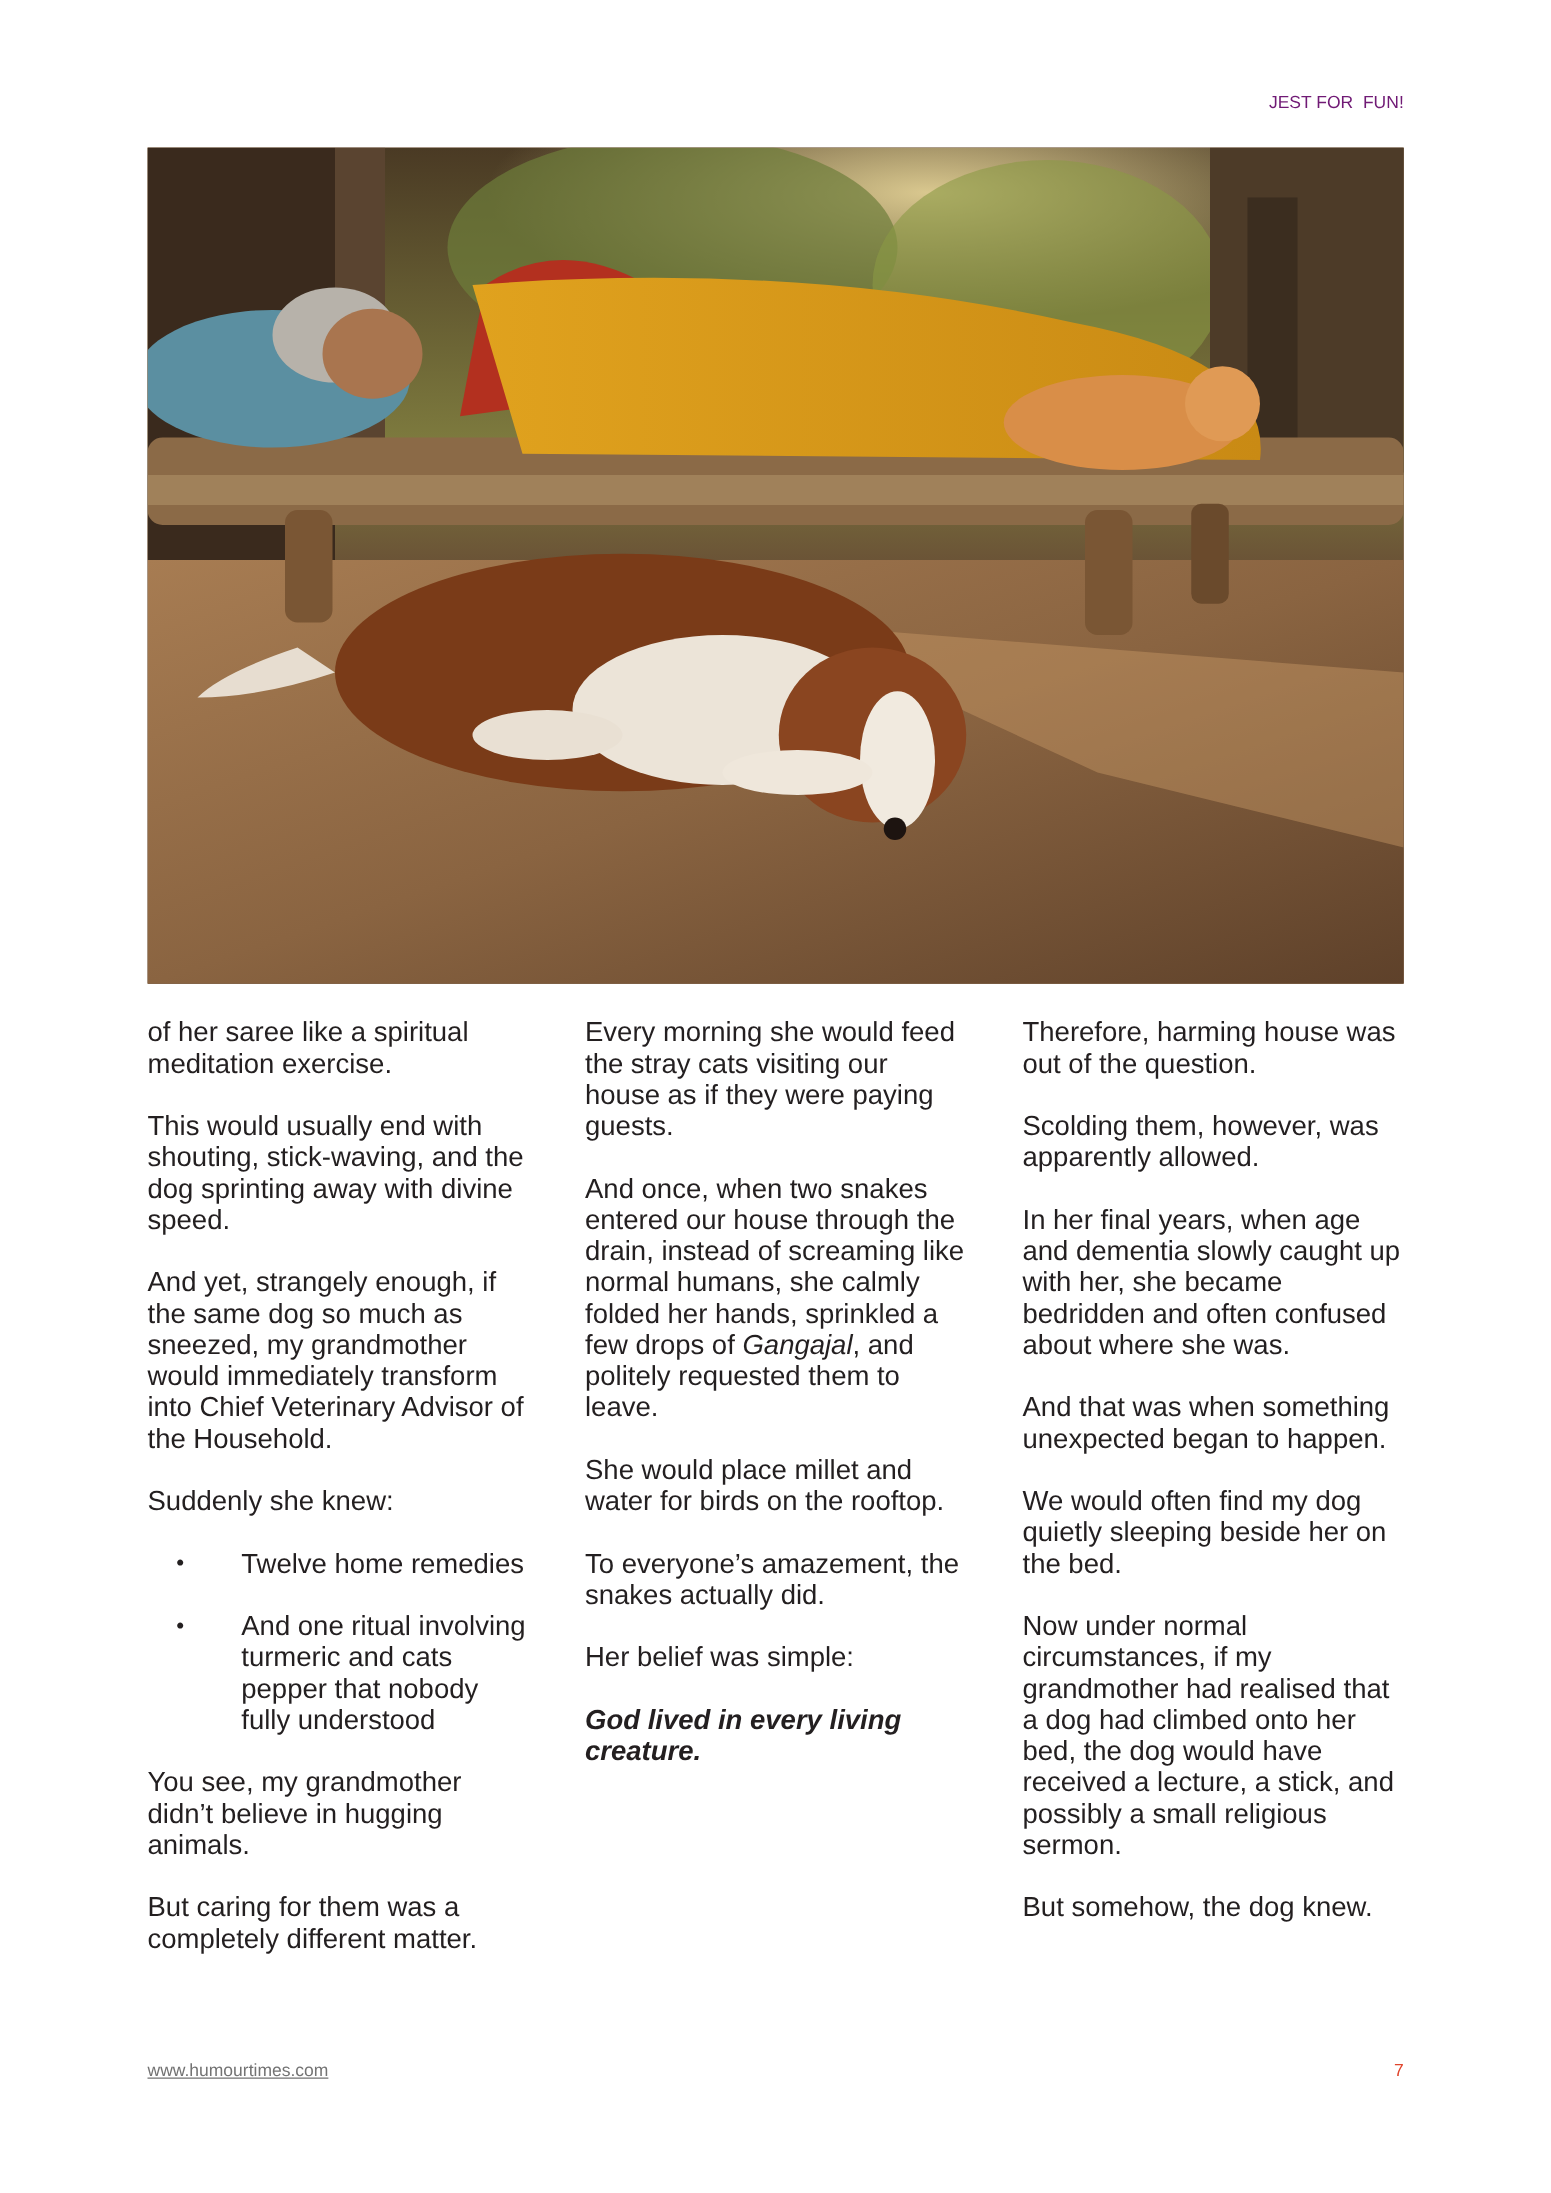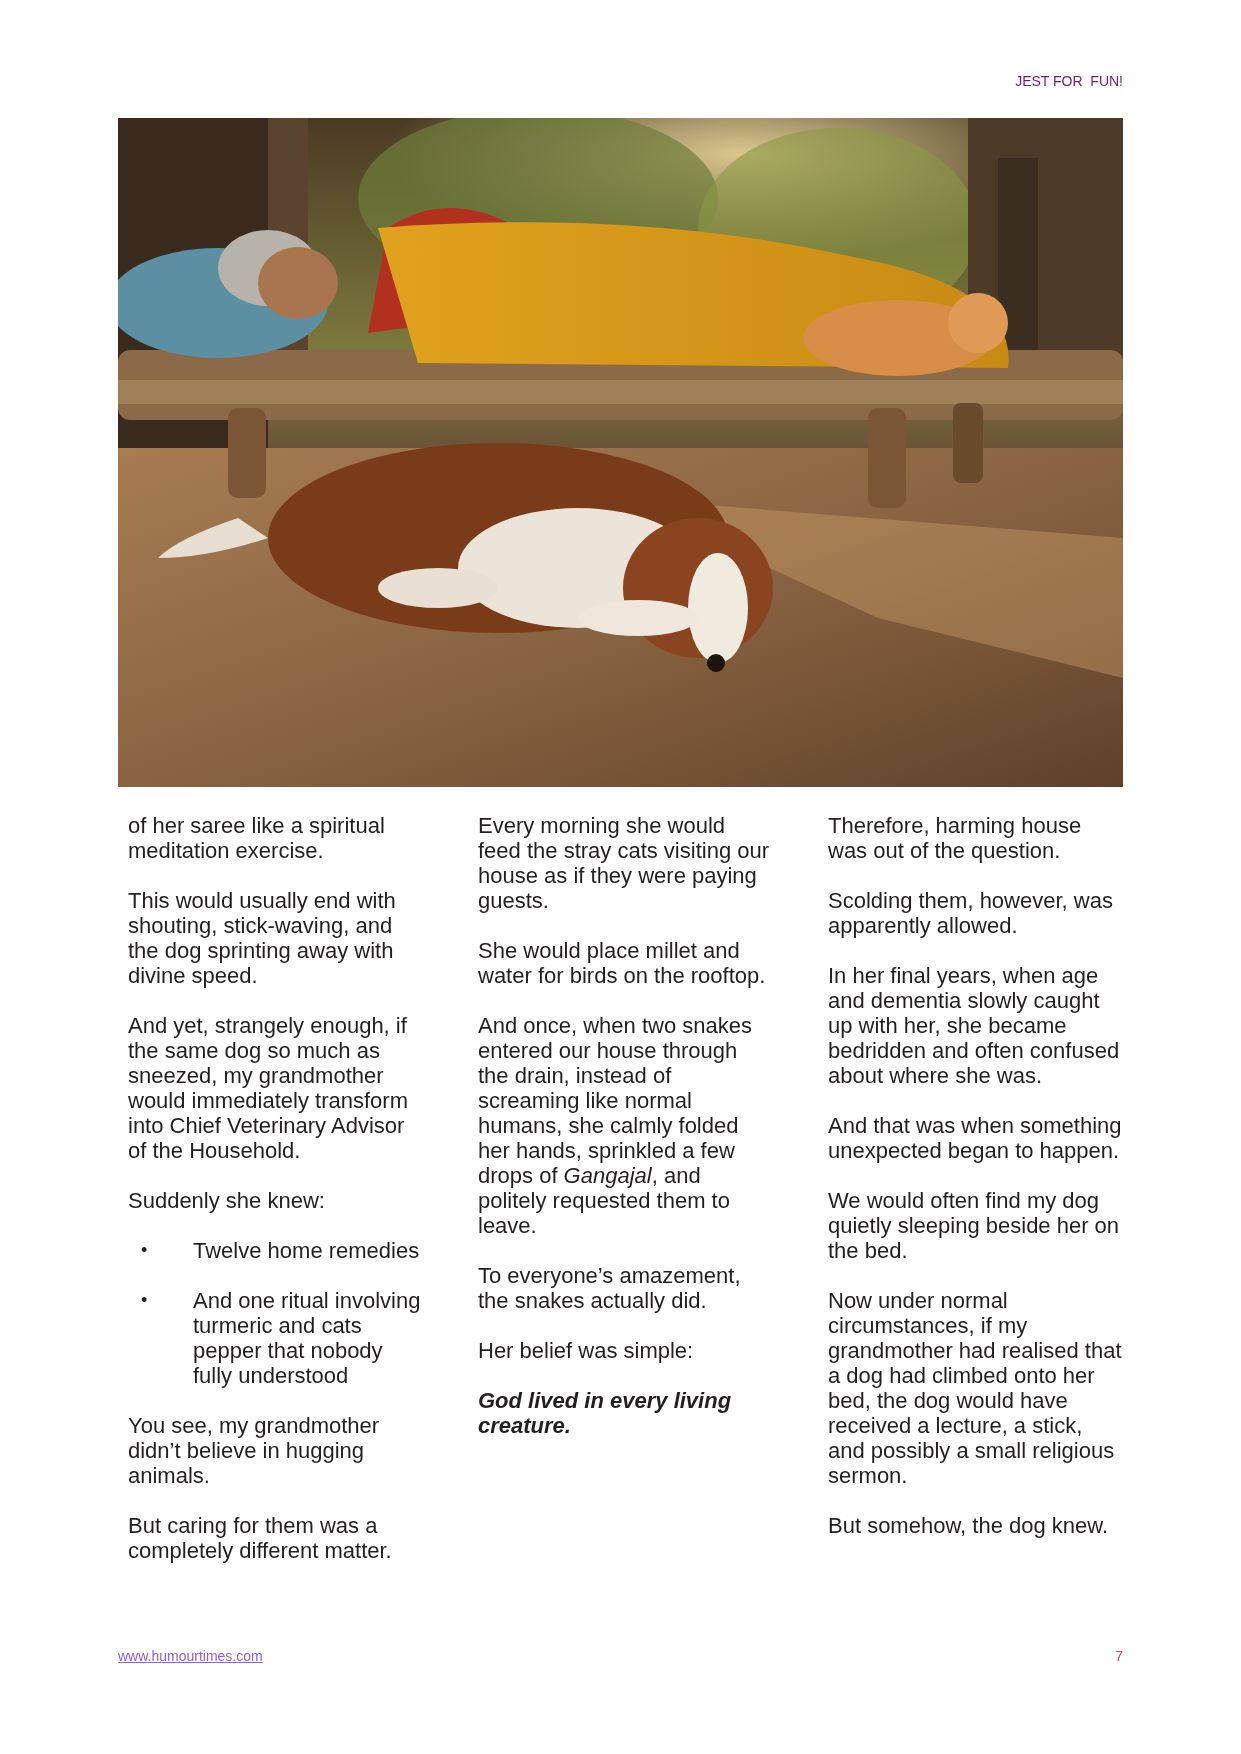--- a/index.html
+++ b/index.html
@@ -51,7 +51,7 @@
     .col-2 { width: 305px; }
     .col-3 { width: 305px; }
     .col p {
-      margin: 0 0 25px 10px;
+      margin: 0 0 25px 0;
     }
     .col p:last-child { margin-bottom: 0; }
     .bullets {

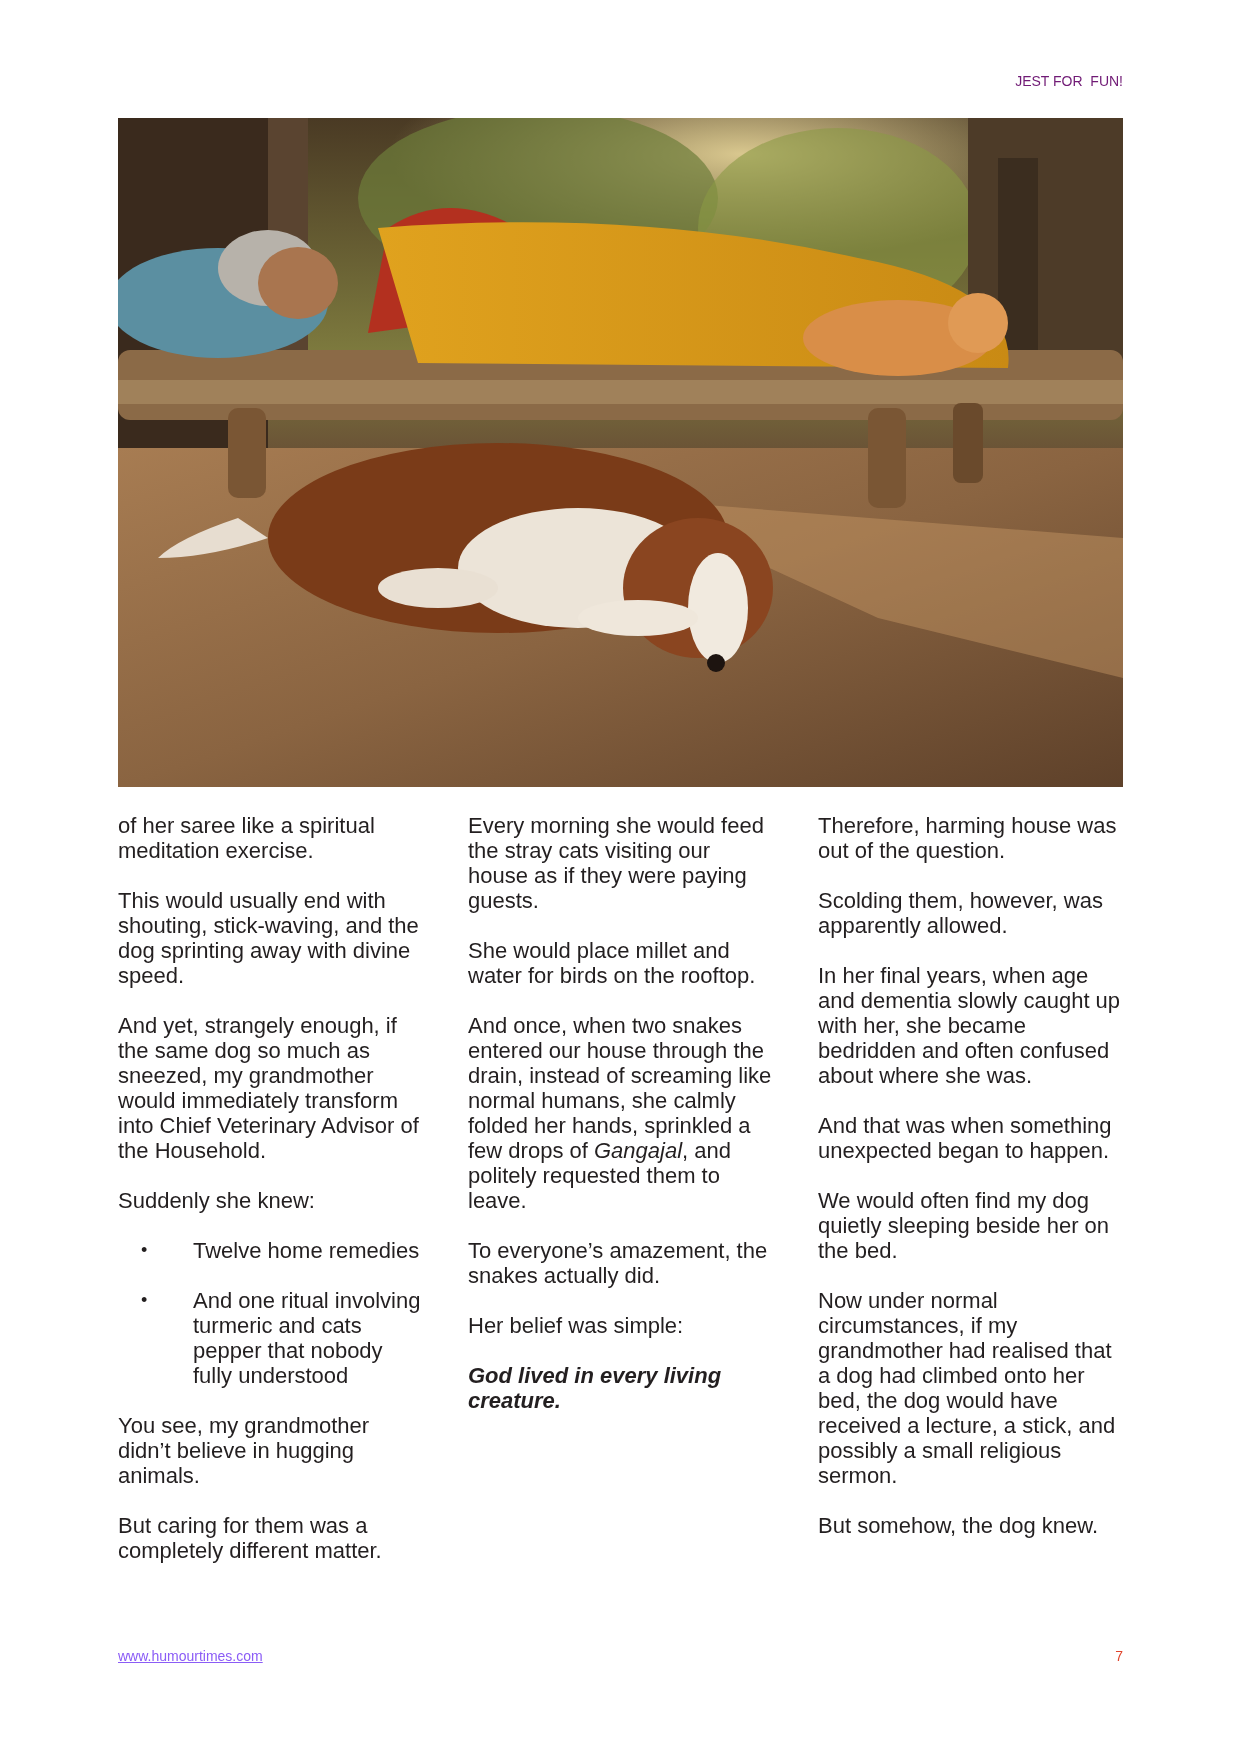--- a/index.html
+++ b/index.html
@@ -186,8 +186,8 @@
 
   <div class="col col-2">
     <p>Every morning she would feed the stray cats visiting our house as if they were paying guests.</p>
+    <p><span>And once, when two snakes entered our house through the drain, instead of screaming like normal humans, she calmly folded her hands, sprinkled a few drops of </span><em>Gangajal</em><span>, and politely requested them to leave.</span></p>
     <p>She would place millet and water for birds on the rooftop.</p>
-    <p><span>And once, when two snakes entered our house through the drain, instead of screaming like normal humans, she calmly folded her hands, sprinkled a few drops of </span><em>Gangajal</em><span>, and politely requested them to leave.</span></p>
     <p>To everyone’s amazement, the snakes actually did.</p>
     <p>Her belief was simple:</p>
     <p class="pull-quote">God lived in every living creature.</p>

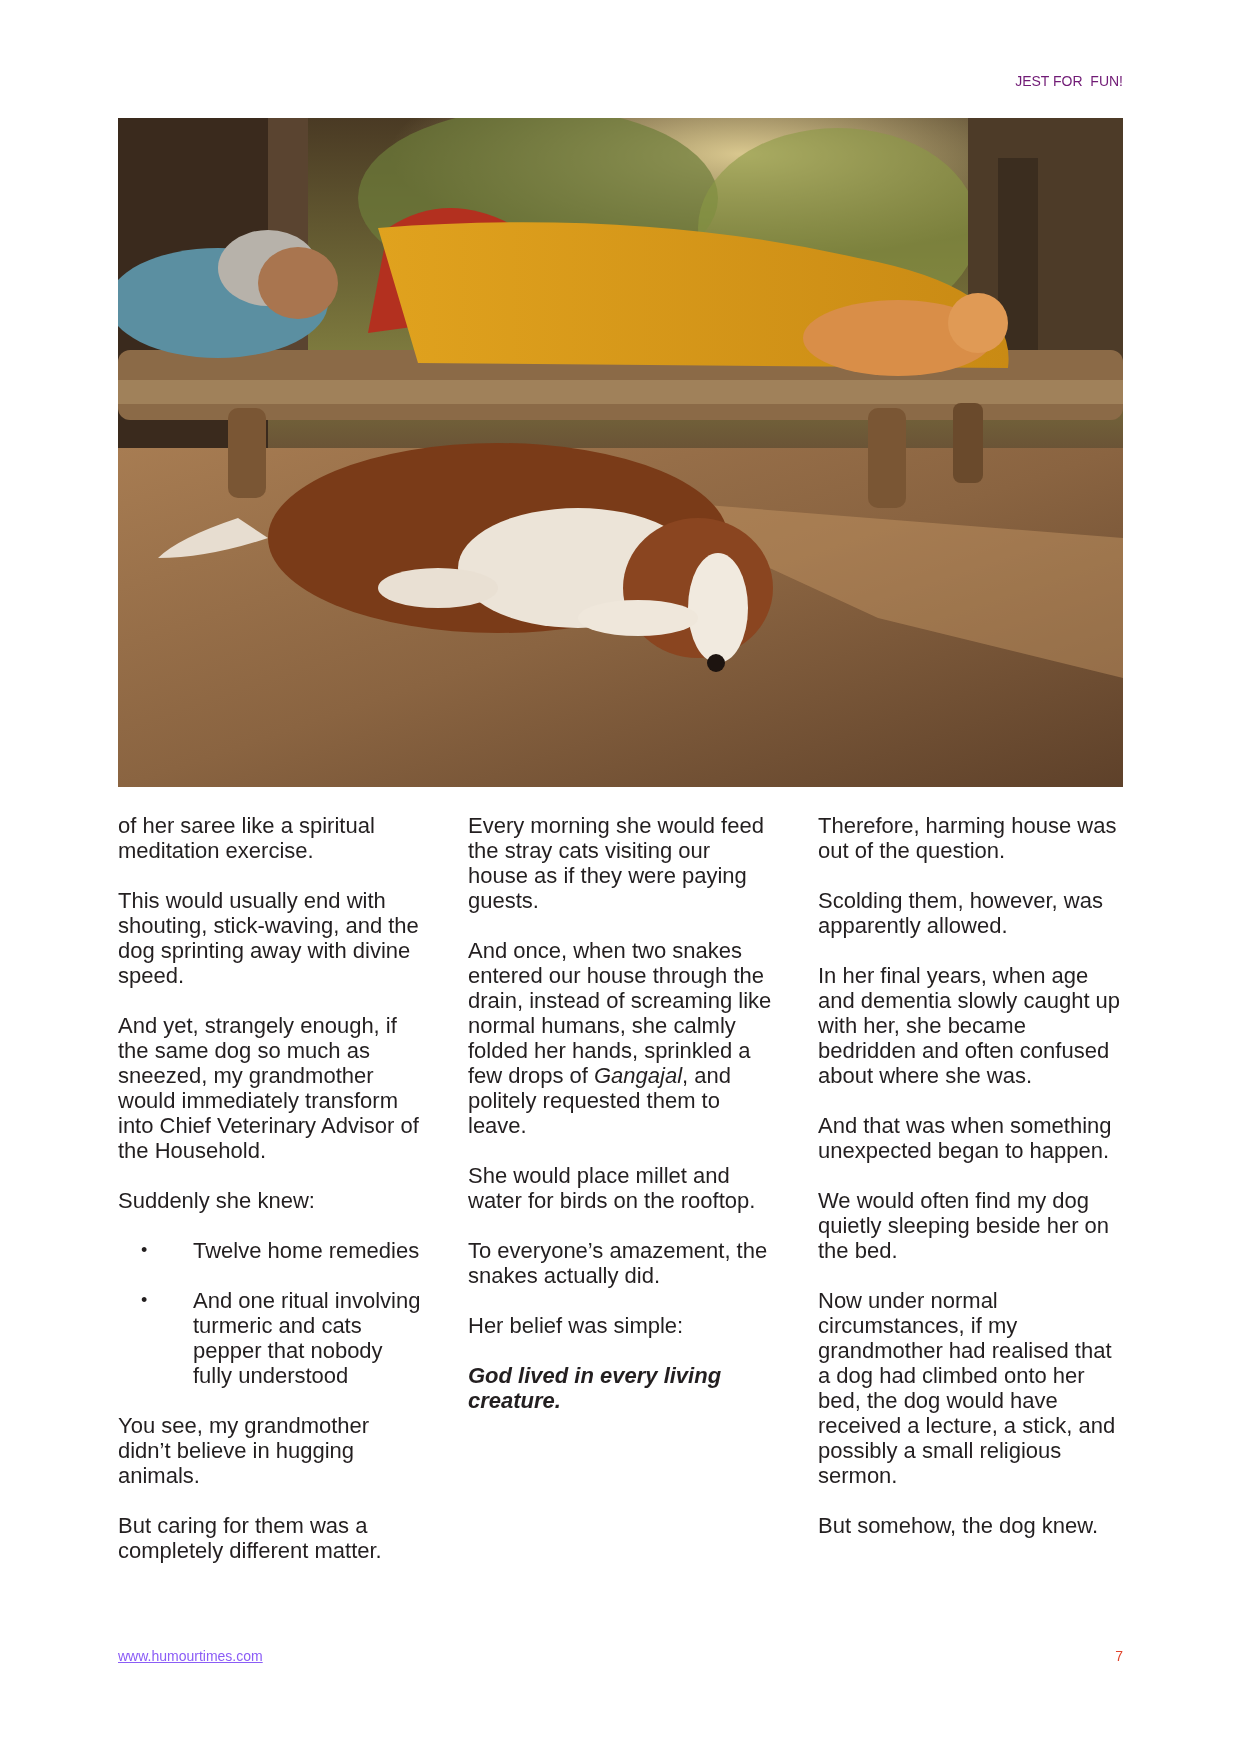--- a/index.html
+++ b/index.html
@@ -81,7 +81,7 @@
       left: 118px;
       top: 1648px;
       font-size: 14px;
-      color: #8b5cf6;
+      color: #737373;
       text-decoration: underline;
     }
     .page-number {

